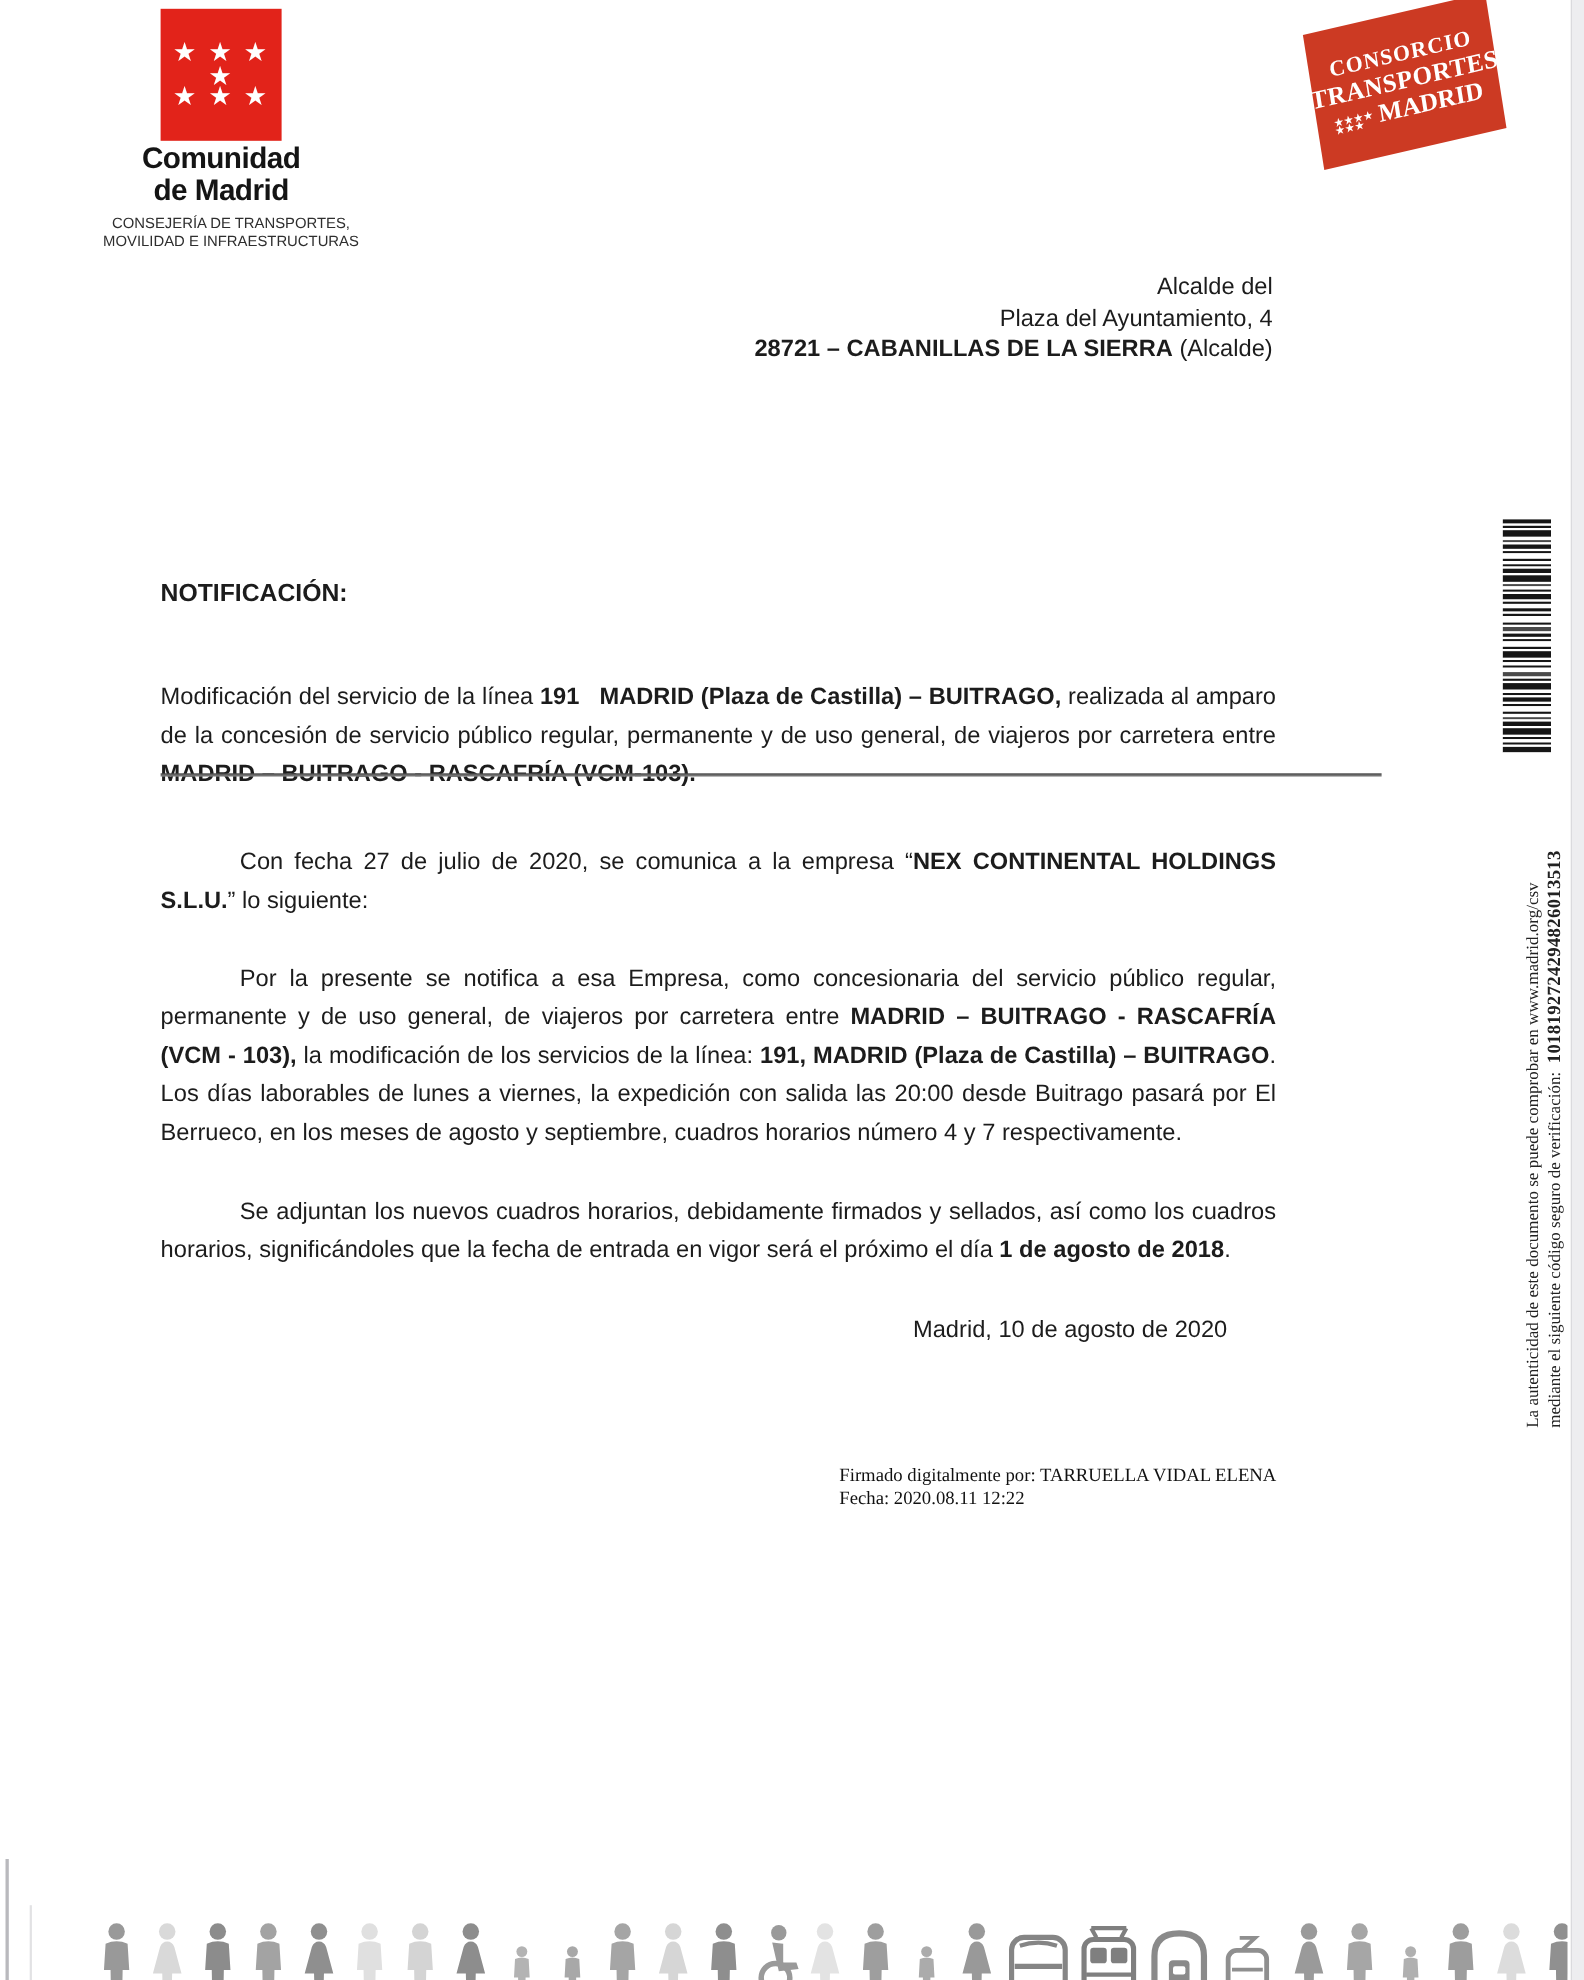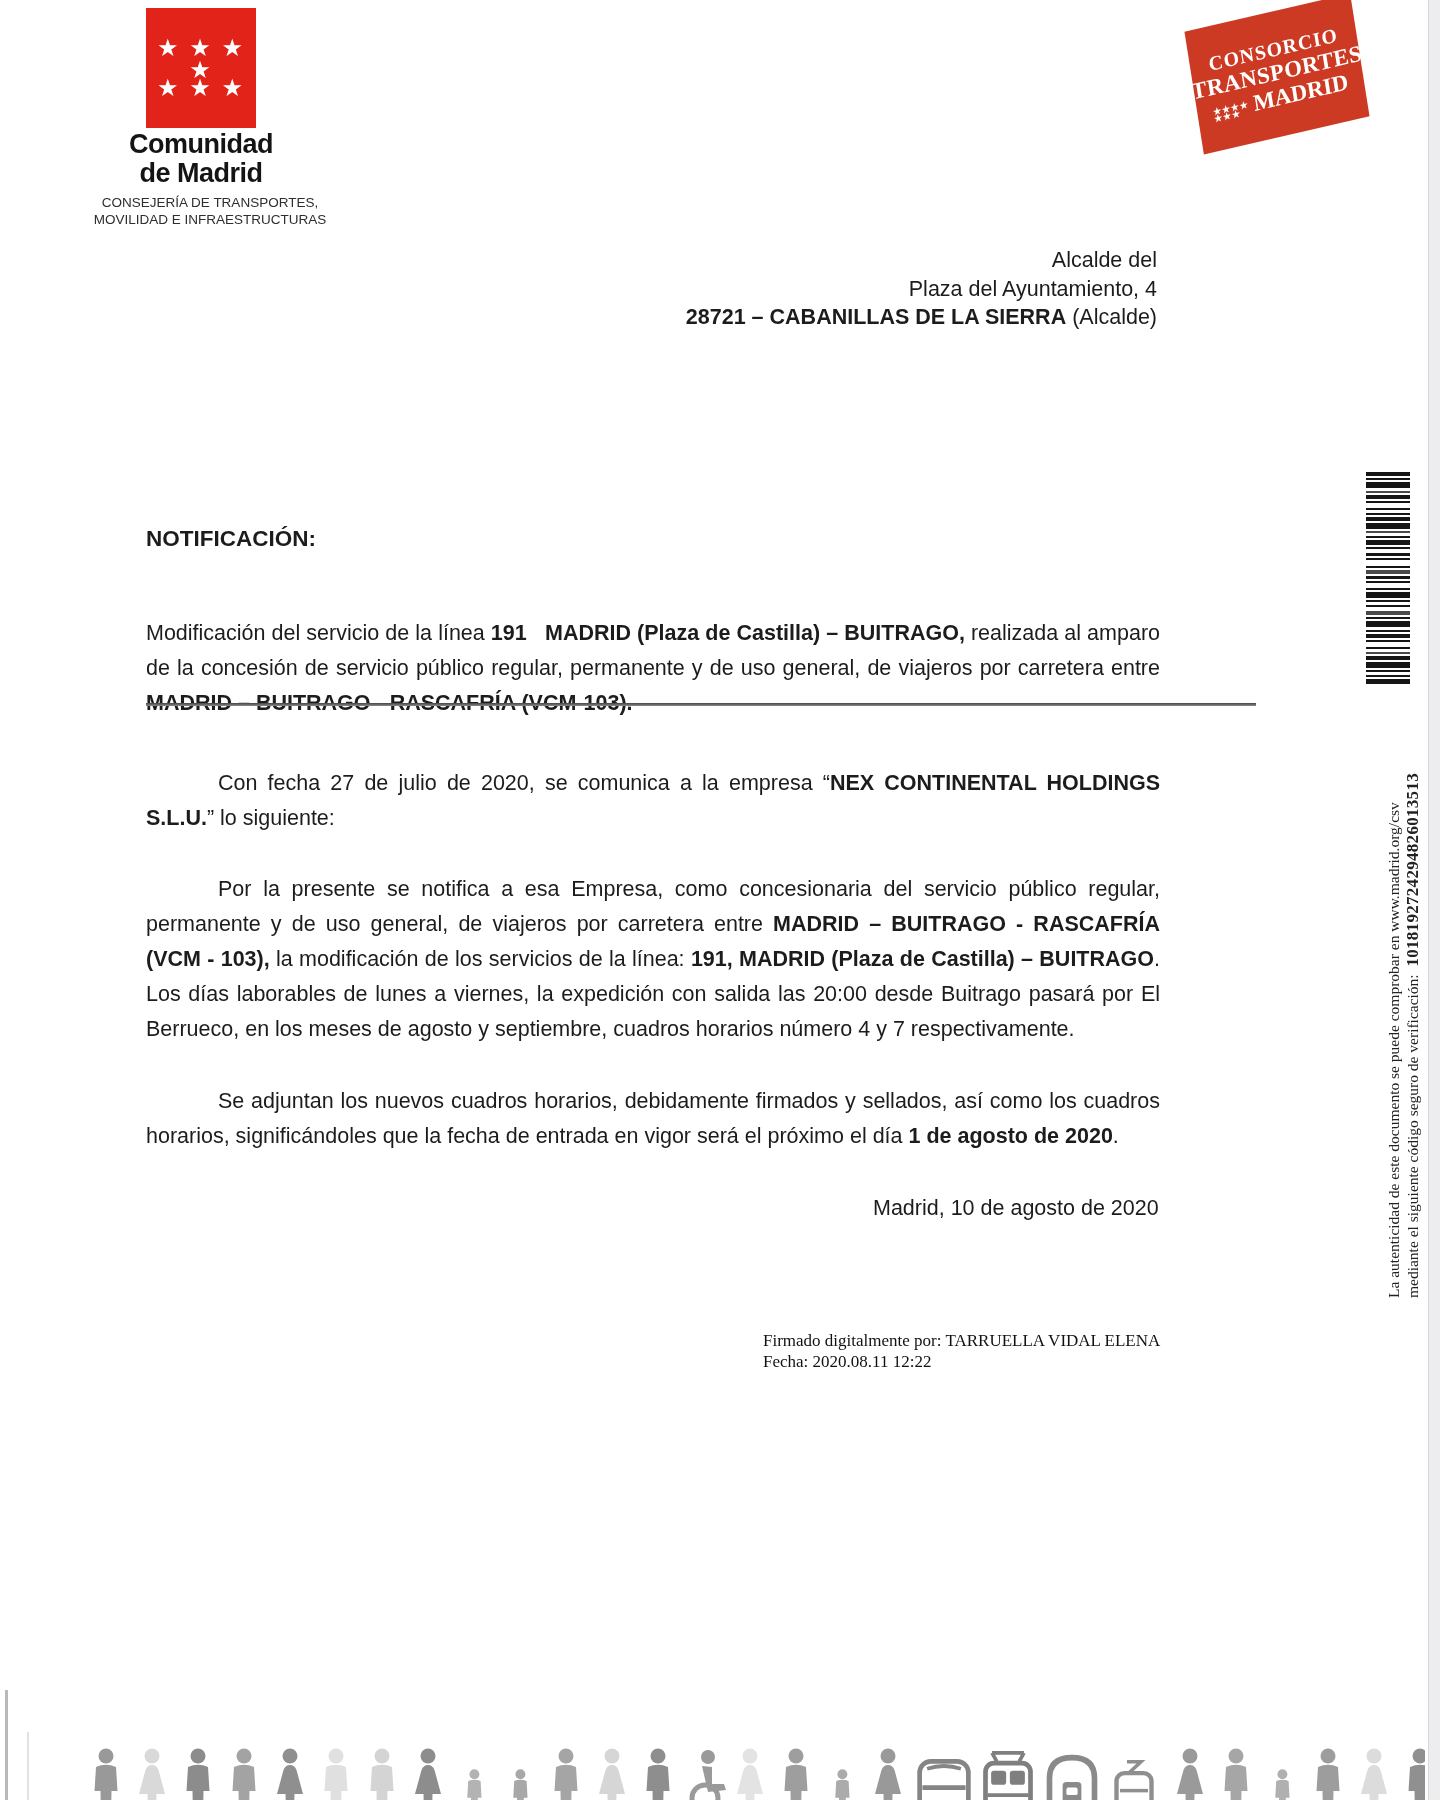--- a/index.html
+++ b/index.html
@@ -107,7 +107,7 @@
 
   <p class="para indent" id="p2"><span>Con fecha 27 de julio de 2020, se comunica a la empresa “</span><b>NEX CONTINENTAL HOLDINGS S.L.U.</b><span>” lo siguiente:</span></p>
   <p class="para indent" id="p3"><span>Por la presente se notifica a esa Empresa, como concesionaria del servicio público regular, permanente y de uso general, de viajeros por carretera entre </span><b>MADRID – BUITRAGO - RASCAFRÍA (VCM - 103),</b><span> la modificación de los servicios de la línea: </span><b>191, MADRID (Plaza de Castilla) – BUITRAGO</b><span>. Los días laborables de lunes a viernes, la expedición con salida las 20:00 desde Buitrago pasará por El Berrueco, en los meses de agosto y septiembre, cuadros horarios número 4 y 7 respectivamente.</span></p>
-  <p class="para indent" id="p4"><span>Se adjuntan los nuevos cuadros horarios, debidamente firmados y sellados, así como los cuadros horarios, significándoles que la fecha de entrada en vigor será el próximo el día </span><b>1 de agosto de 2020</b><span>.</span></p>
+  <p class="para indent" id="p4"><span>Se adjuntan los nuevos cuadros horarios, debidamente firmados y sellados, así como los cuadros horarios, significándoles que la fecha de entrada en vigor será el próximo el día </span><b>1 de agosto de 2018</b><span>.</span></p>
 
   <div id="date-line">Madrid, 10 de agosto de 2020</div>
 

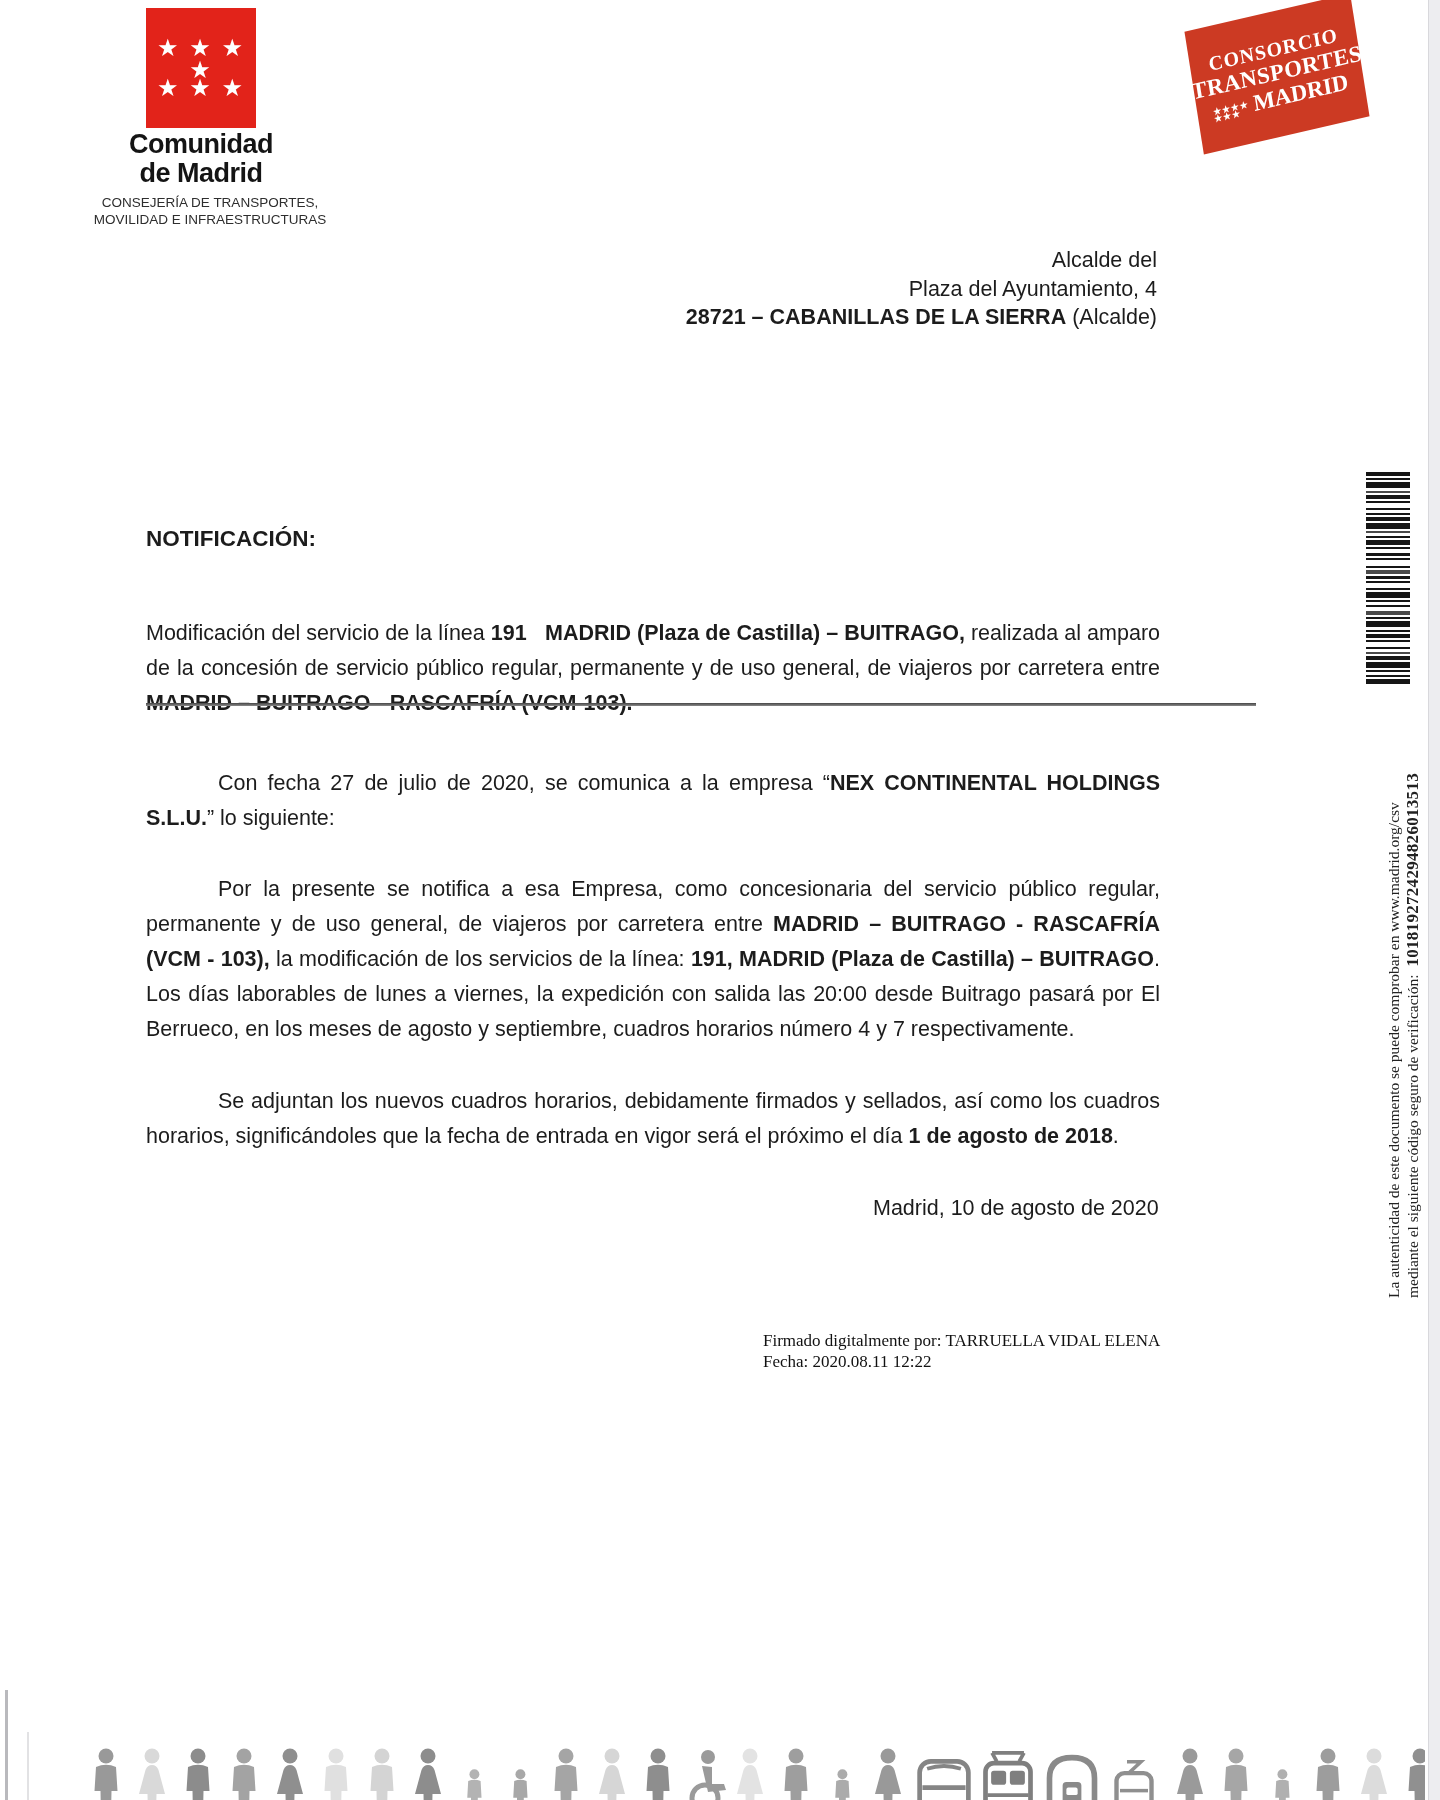--- a/index.html
+++ b/index.html
@@ -41,7 +41,7 @@
   #p2{top:744px;}
   #p3{top:850px;}
   #p4{top:1062px;}
-  #date-line{position:absolute;left:830px;top:1196px;font-size:21.5px;margin-left:43px;}
+  #date-line{position:absolute;left:830px;top:1196px;font-size:21.5px;}
   #signature{position:absolute;left:763px;top:1330px;
     font-family:"Liberation Serif",serif;font-size:17px;line-height:21px;color:#111;}
   

